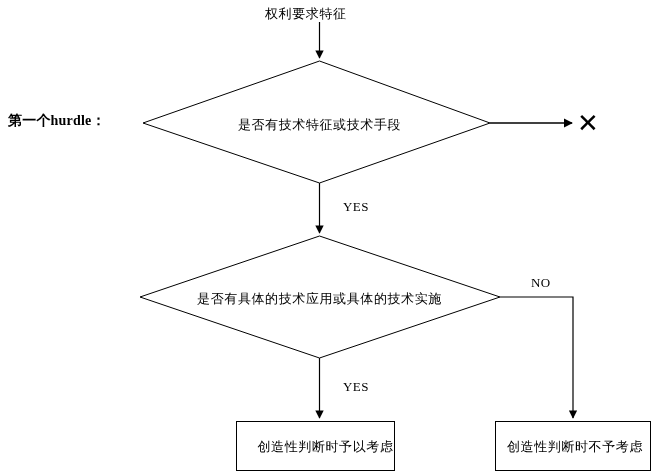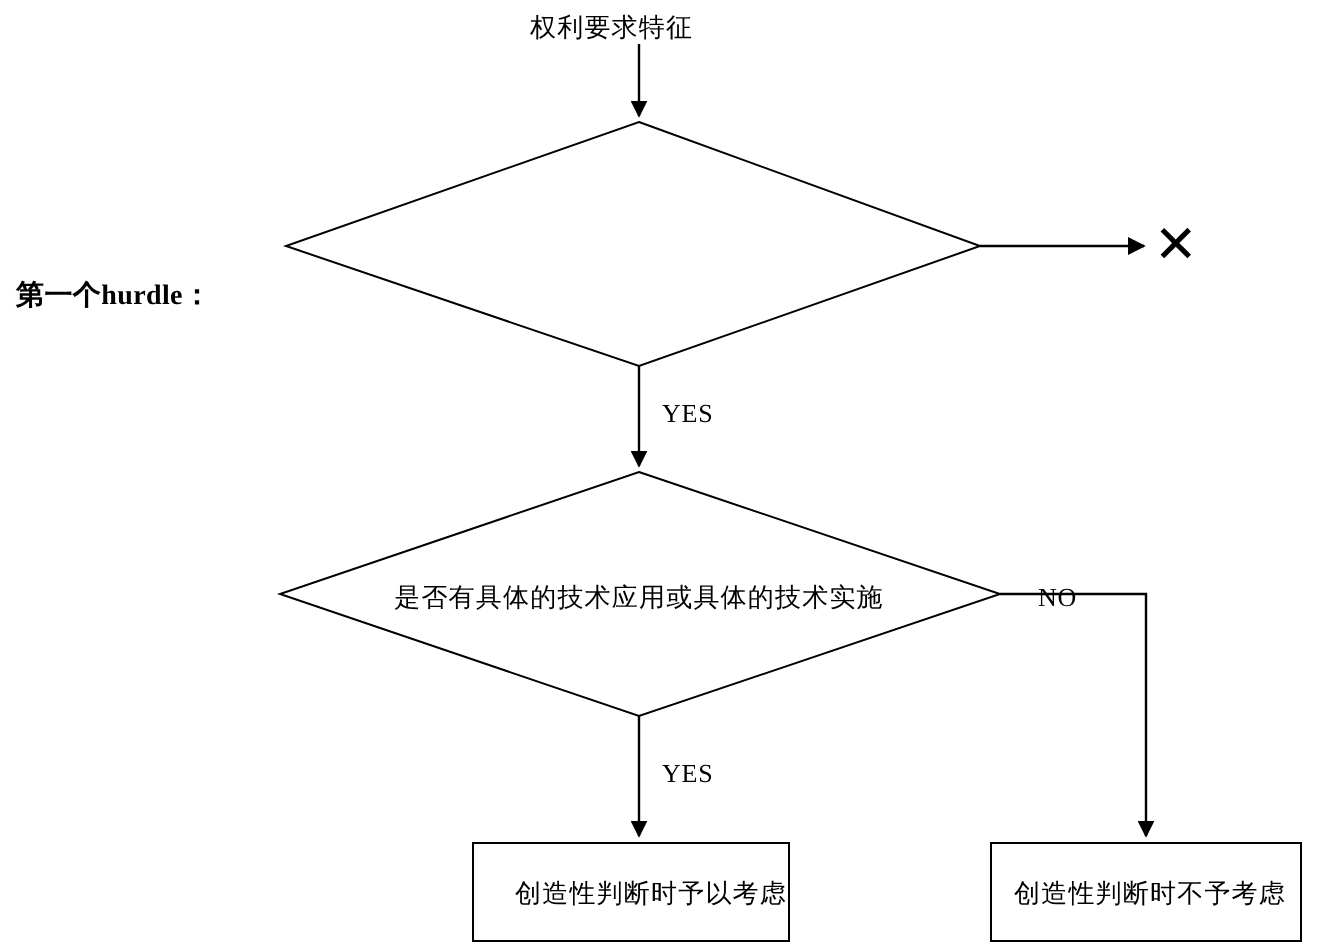--- a/index.html
+++ b/index.html
@@ -41,7 +41,6 @@
     font-size: 14px;
     font-weight: bold;
     letter-spacing: 0.2px;
-    margin-top: 28px;
   }
   
   .branch {

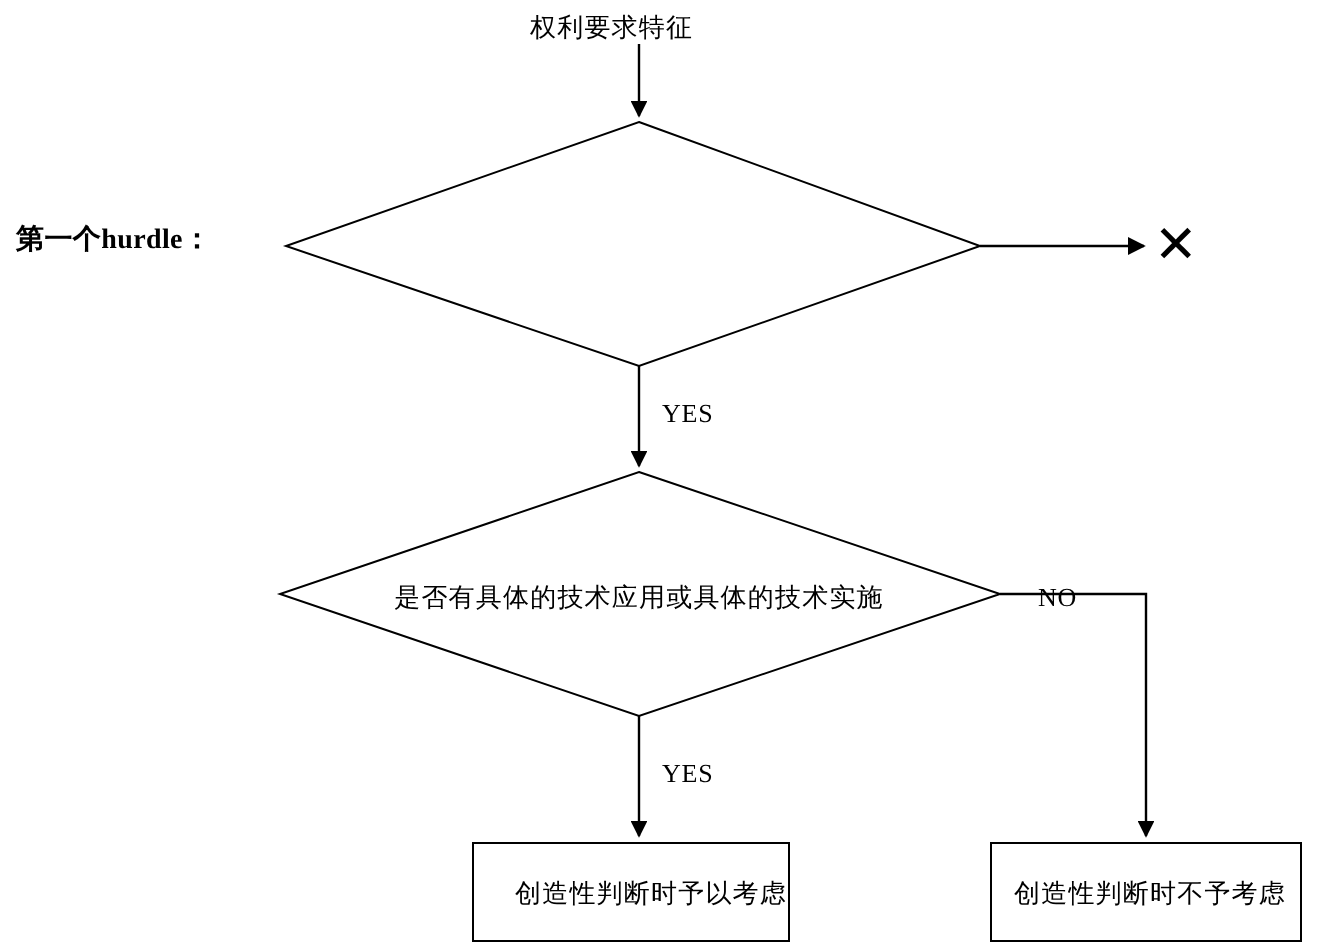--- a/index.html
+++ b/index.html
@@ -95,6 +95,7 @@
   <div class="lbl hurdle" style="left:8px; top:114px;">第一个hurdle：</div>
 
 
+  <div class="shape-text cn" style="left:199px; top:116px; width:241px;">是否有技术特征或技术手段</div>
 
   <div class="shape-text cn" style="left:169px; top:290px; width:301px;">是否有具体的技术应用或具体的技术实施</div>
 

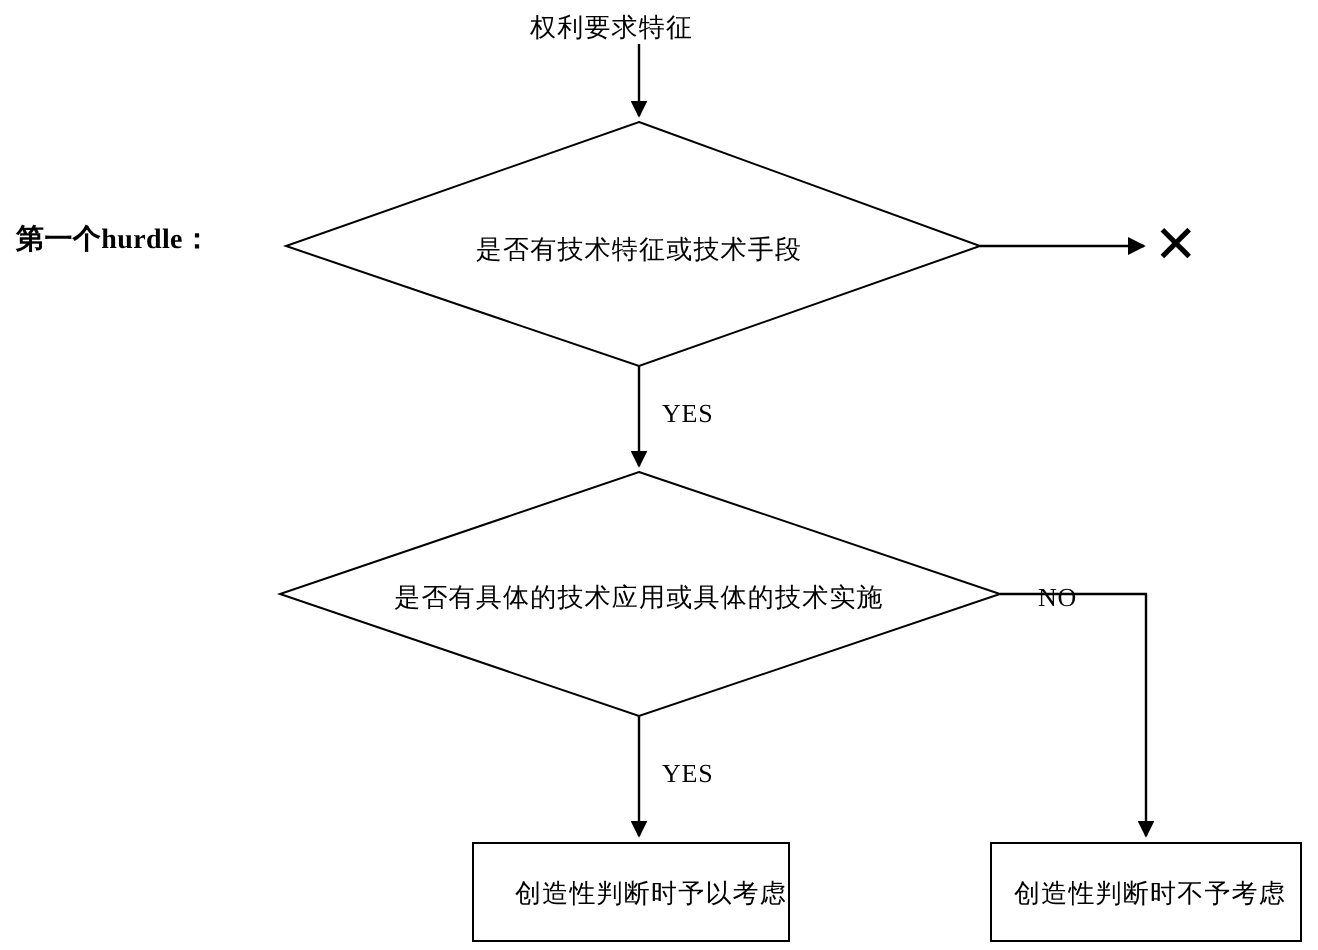--- a/index.html
+++ b/index.html
@@ -47,6 +47,7 @@
     font-family: "Liberation Serif", "DejaVu Serif", serif;
     font-size: 13px;
     letter-spacing: 0.4px;
+    margin-left: 12px;
   }
   .xmark {
     font-family: "DejaVu Sans", sans-serif;

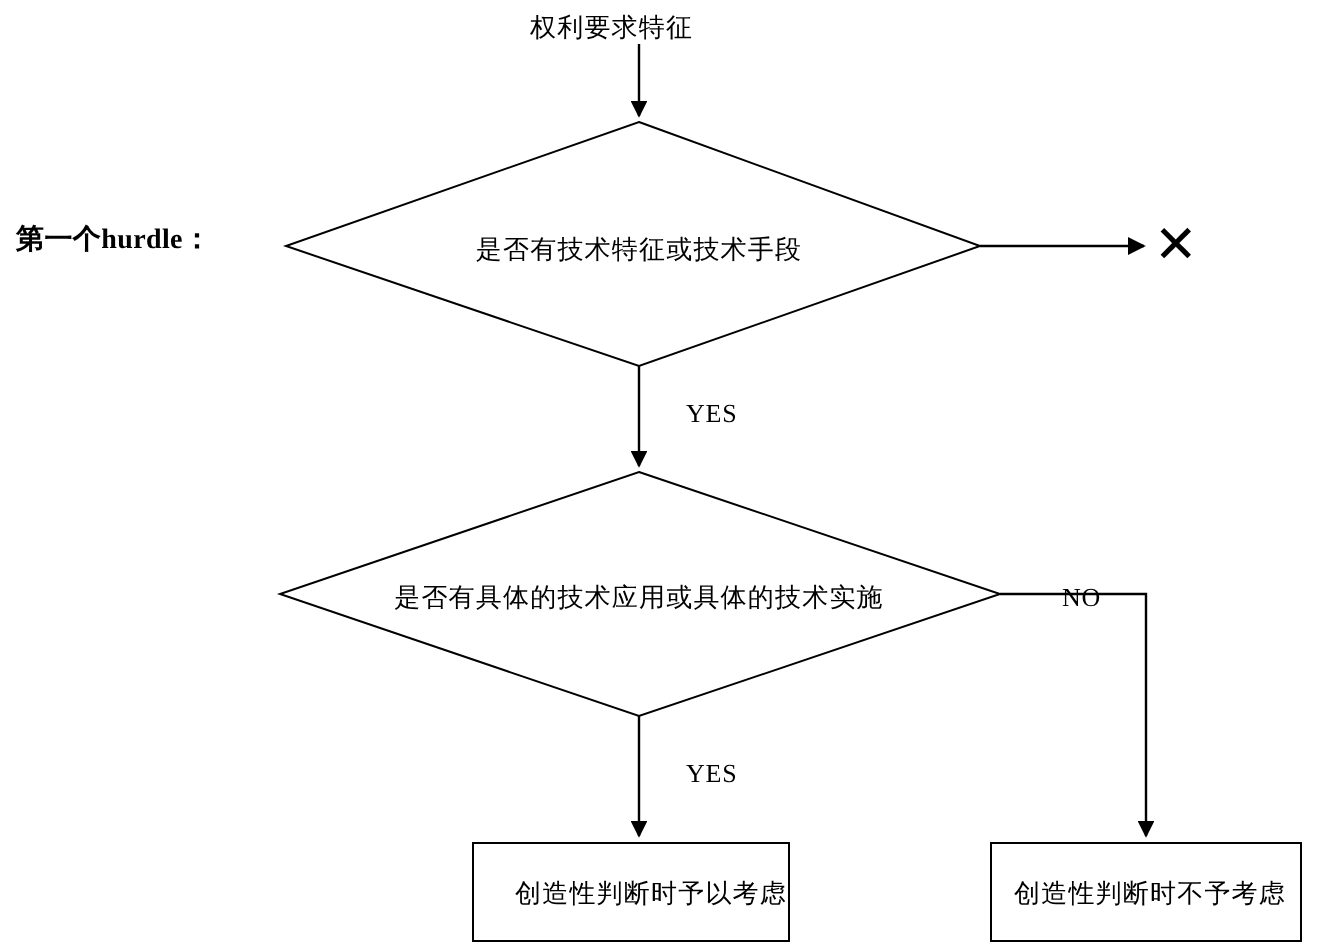--- a/index.html
+++ b/index.html
@@ -106,7 +106,7 @@
 
   <div class="lbl branch" style="left:331px; top:380px;">YES</div>
 
-  <div class="lbl branch" style="left:519px; top:292px;">NO</div>
+  <div class="lbl branch" style="left:519px; top:276px;">NO</div>
 
   <div class="shape-text cn" style="left:236px; top:438px; width:179px;">创造性判断时予以考虑</div>
 

